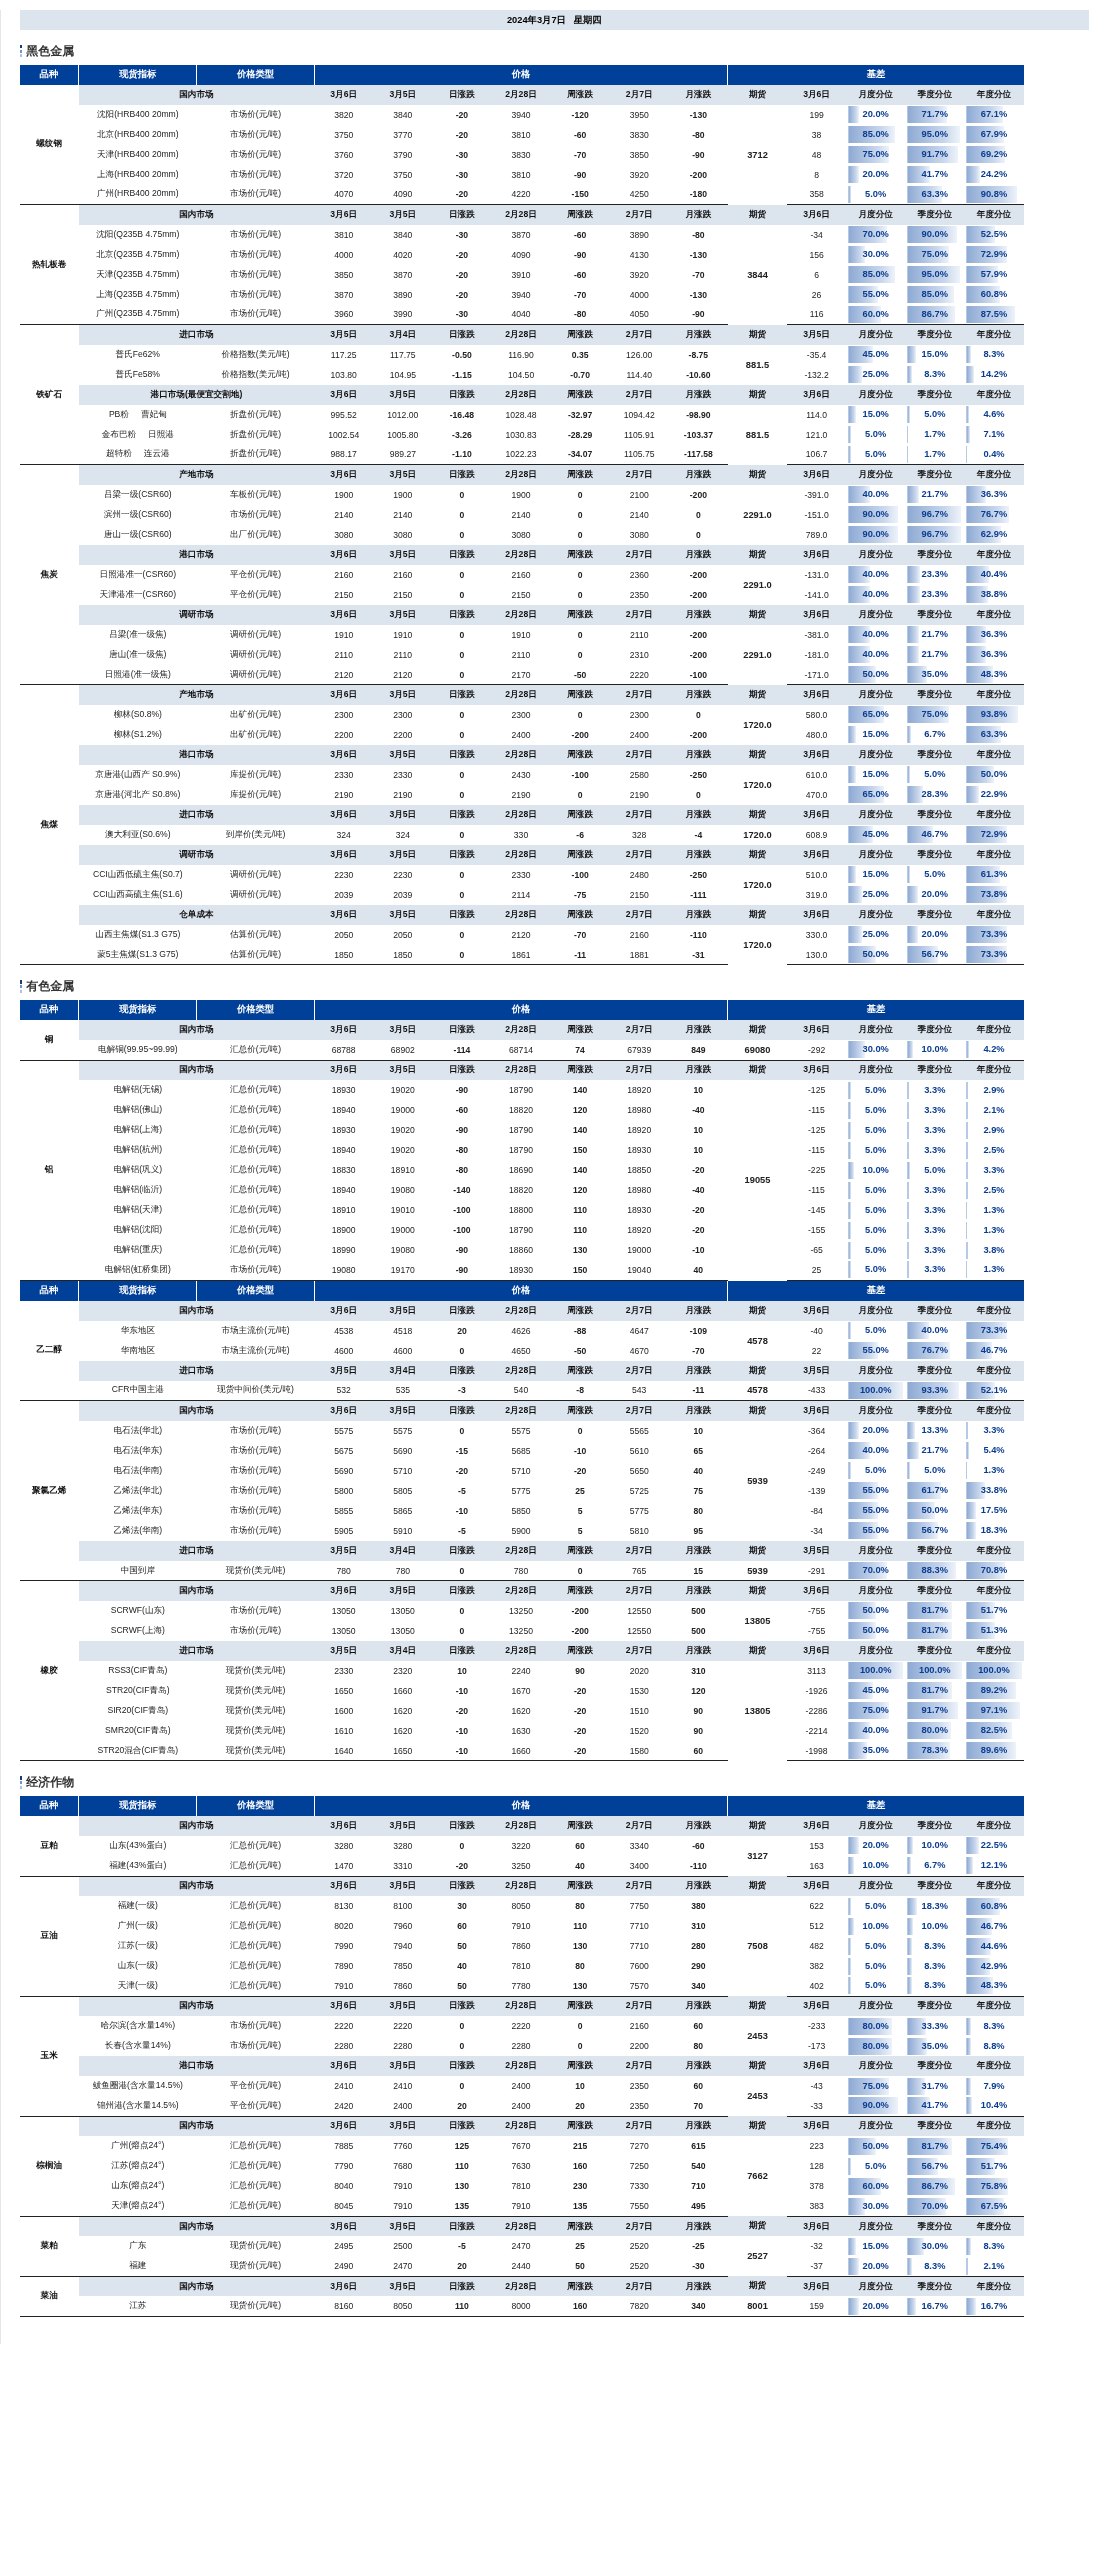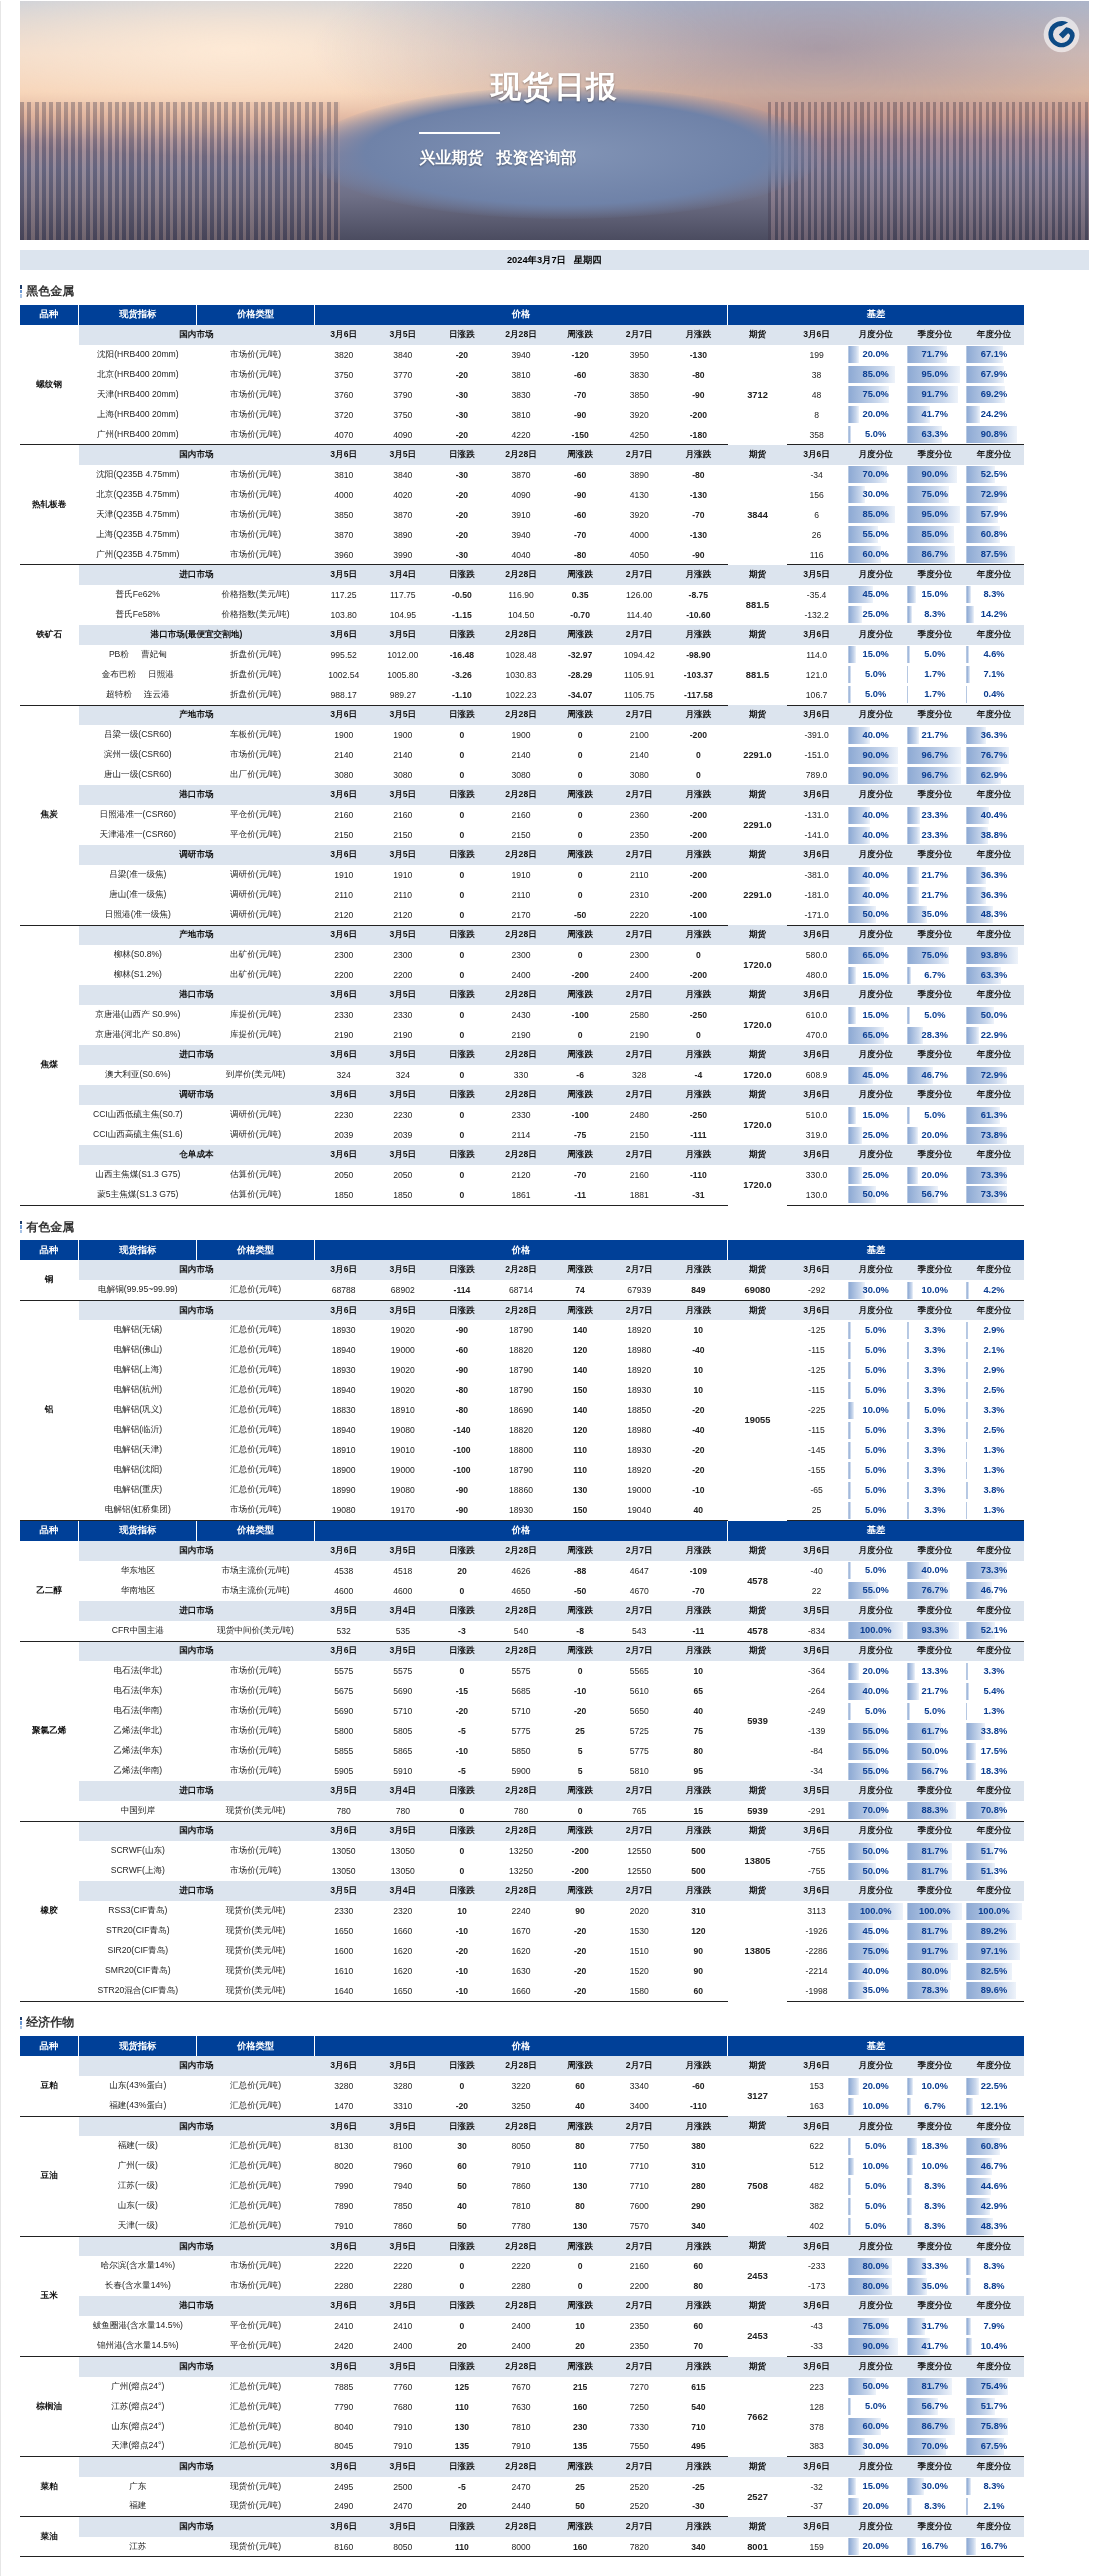--- a/index.html
+++ b/index.html
@@ -56,19 +56,6 @@
 <body>
 
 <div class="page">
-  <div class="banner">
-    <div class="city-l"></div>
-    <div class="city-r"></div>
-    <div class="river"></div>
-    <div class="title">现货日报</div>
-    <div class="rule"></div>
-    <div class="sub a">兴业期货</div>
-    <div class="sub b">投资咨询部</div>
-    <svg class="logo" viewBox="0 0 56 56">
-      <circle cx="28" cy="28" r="27" fill="rgba(255,255,255,0.6)"></circle>
-      <path d="M38 10 A20 20 0 1 0 48 30 A13 13 0 0 0 35 17 L24 28 L30 34 L38 26 A6 6 0 0 1 41 30 A13 13 0 1 1 28 15 Z" fill="#0d4a85"></path>
-    </svg>
-  </div>
 
   <div class="date-bar">
     <span>2024年3月7日</span>

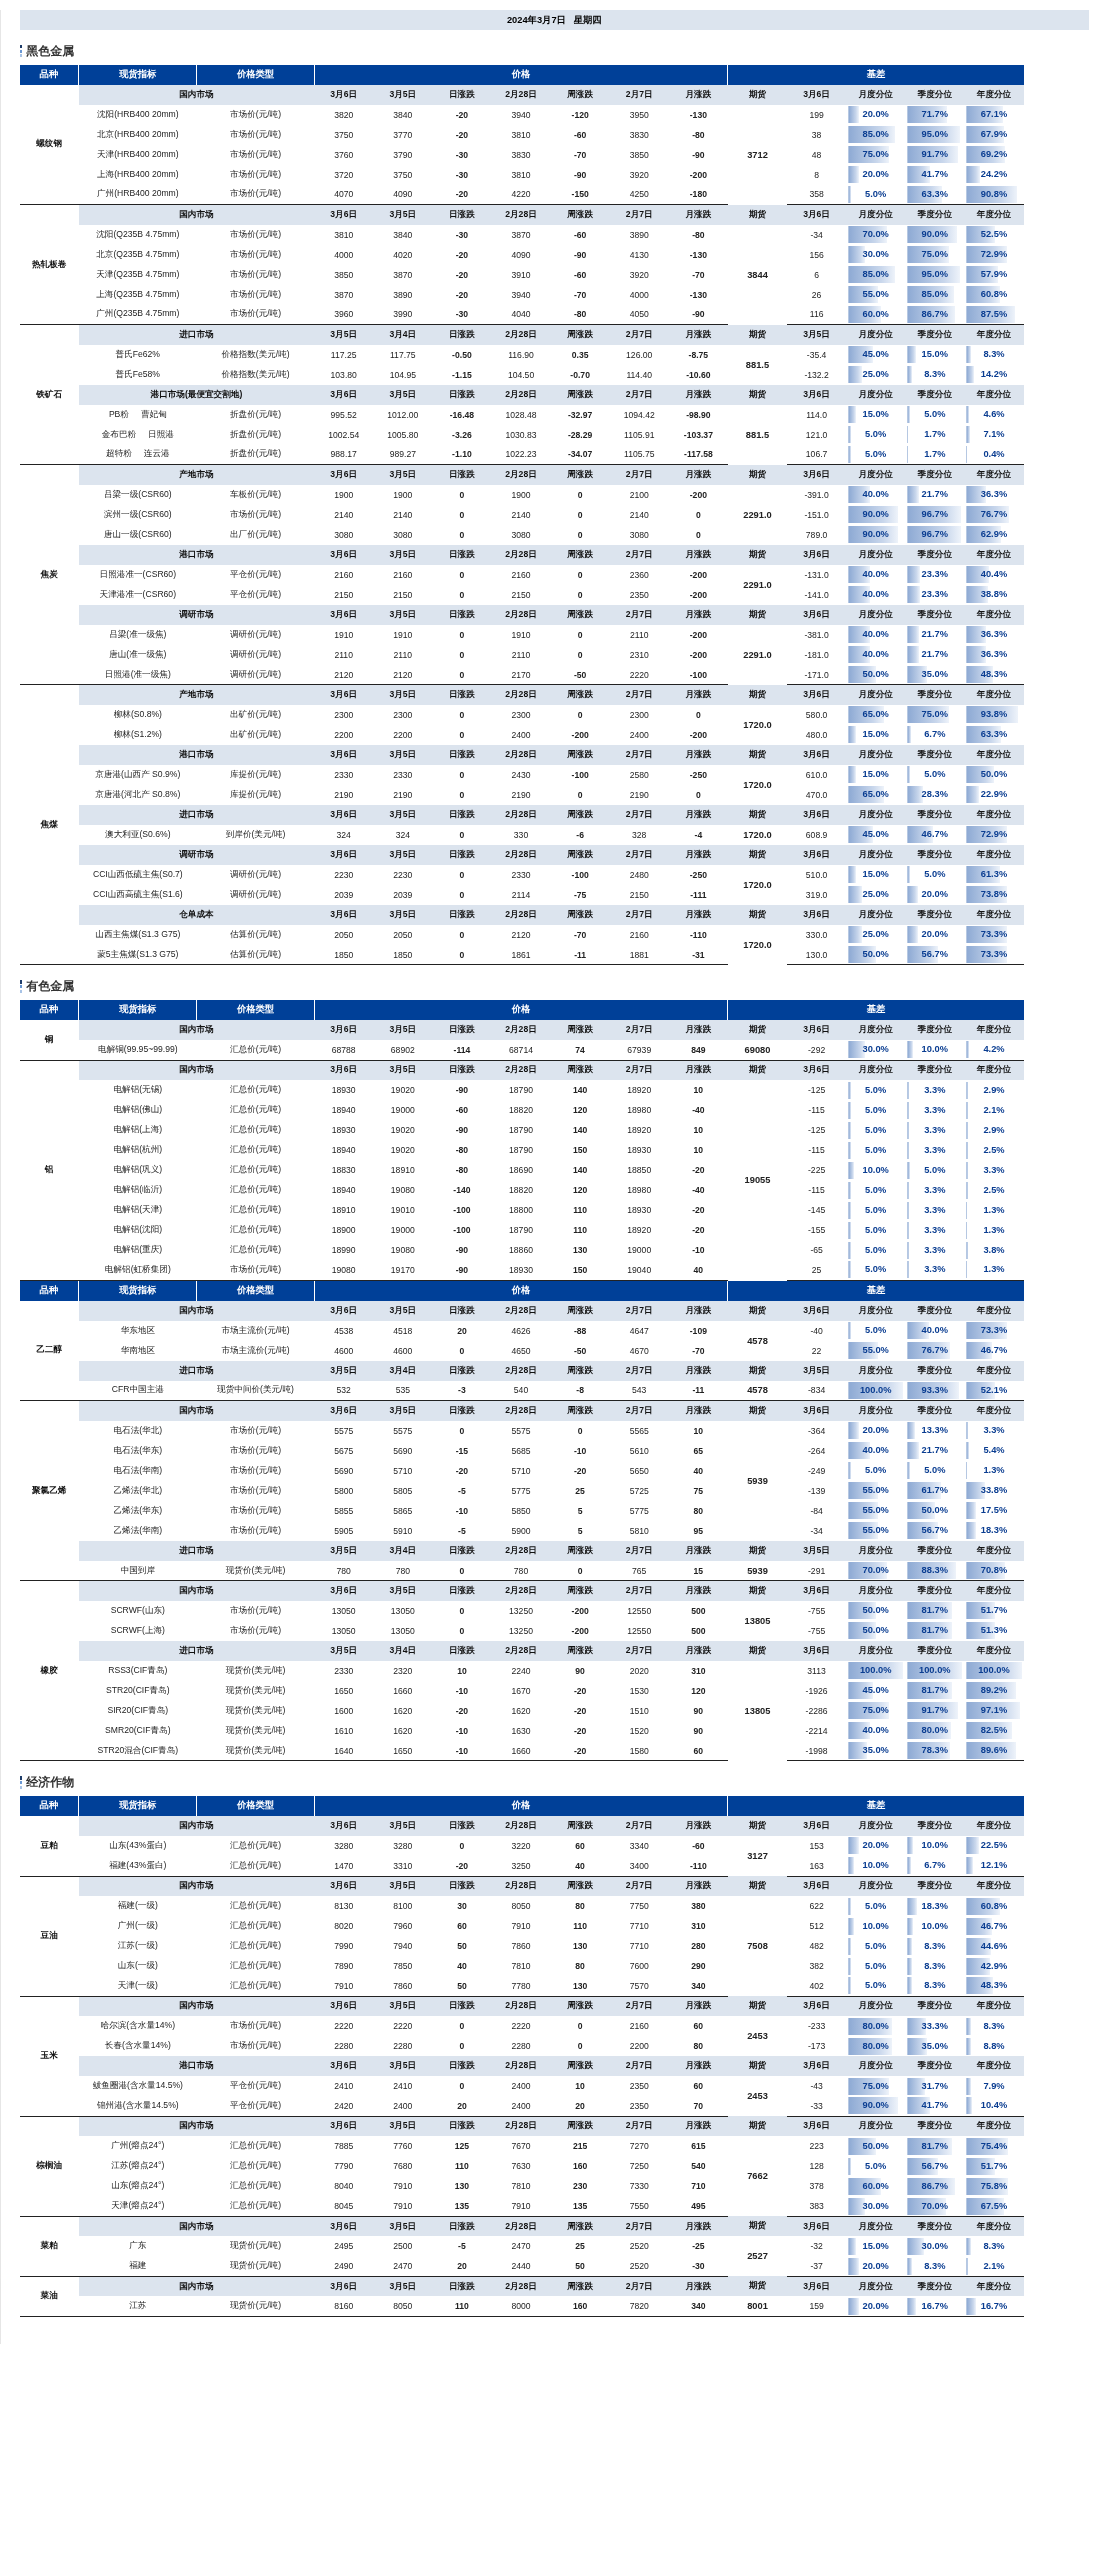--- a/index.html
+++ b/index.html
@@ -1401,7 +1401,7 @@
             <td>543</td>
             <td class="neg">-11</td>
             <td class="fut" rowspan="1">4578</td>
-            <td>-834</td>
+            <td>-433</td>
             <td class="pct">
               <div class="bar"><div class="fill" style="width: 100%;"></div><span class="val">100.0%</span></div>
             </td>

